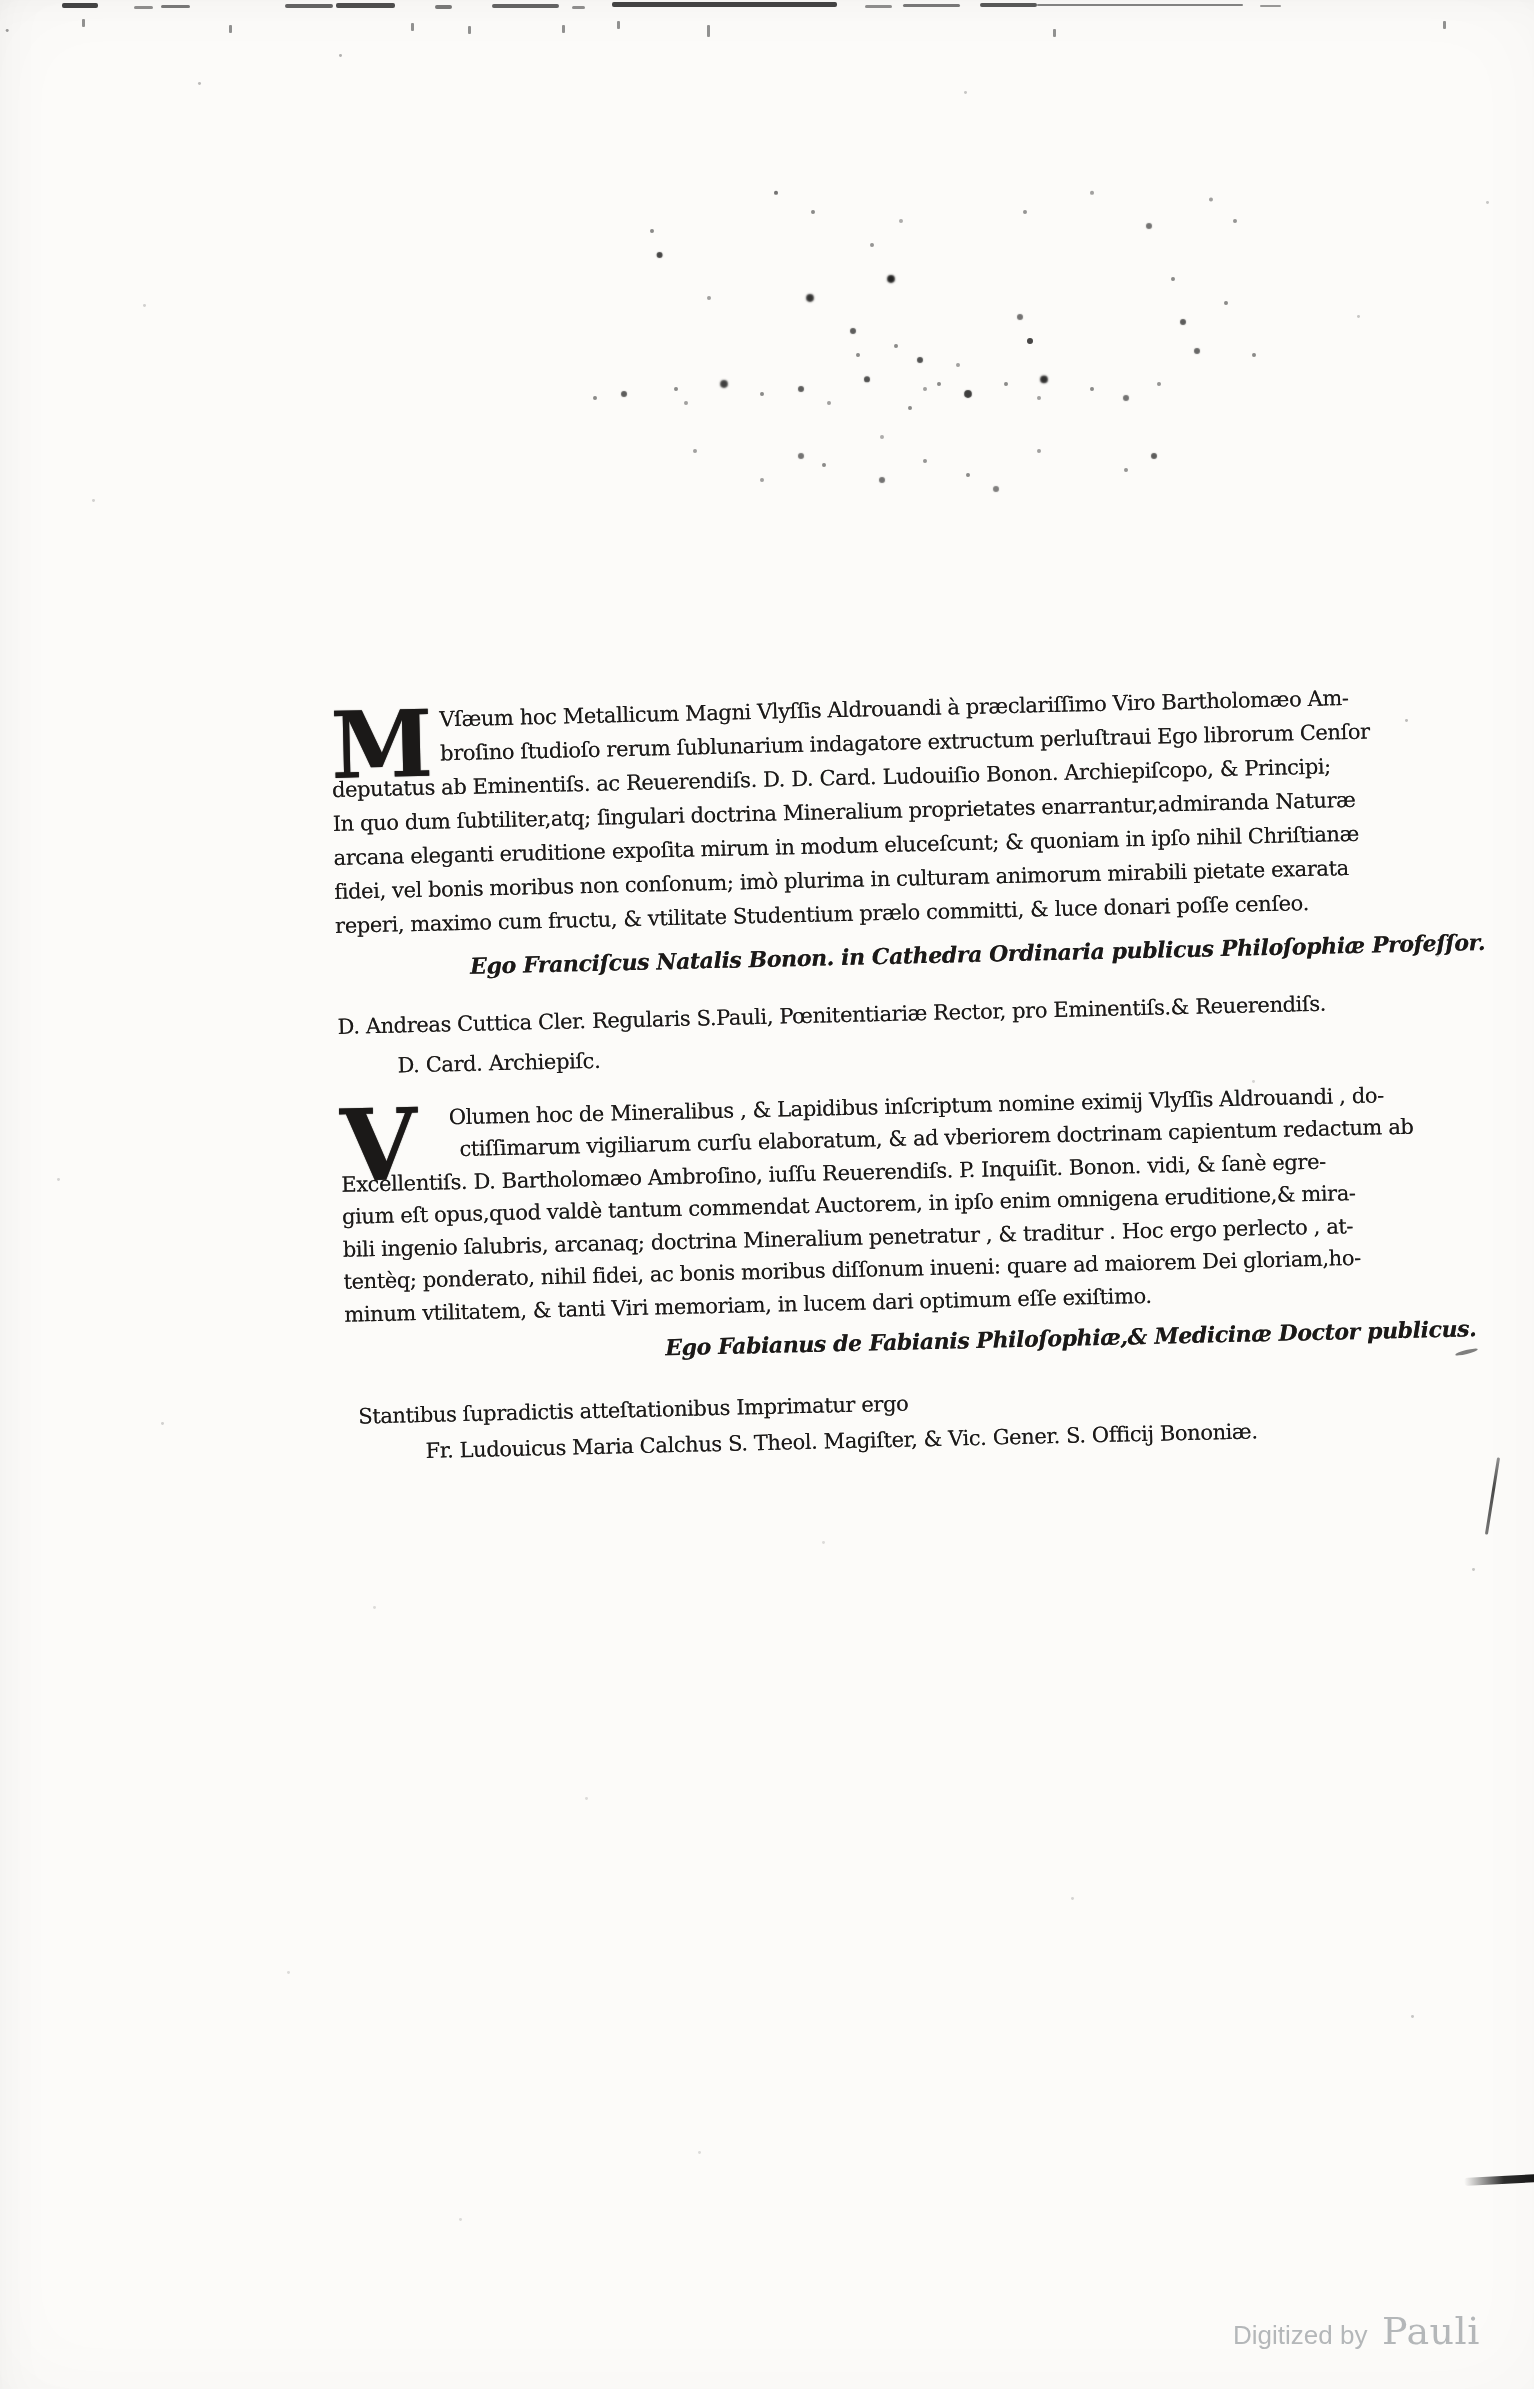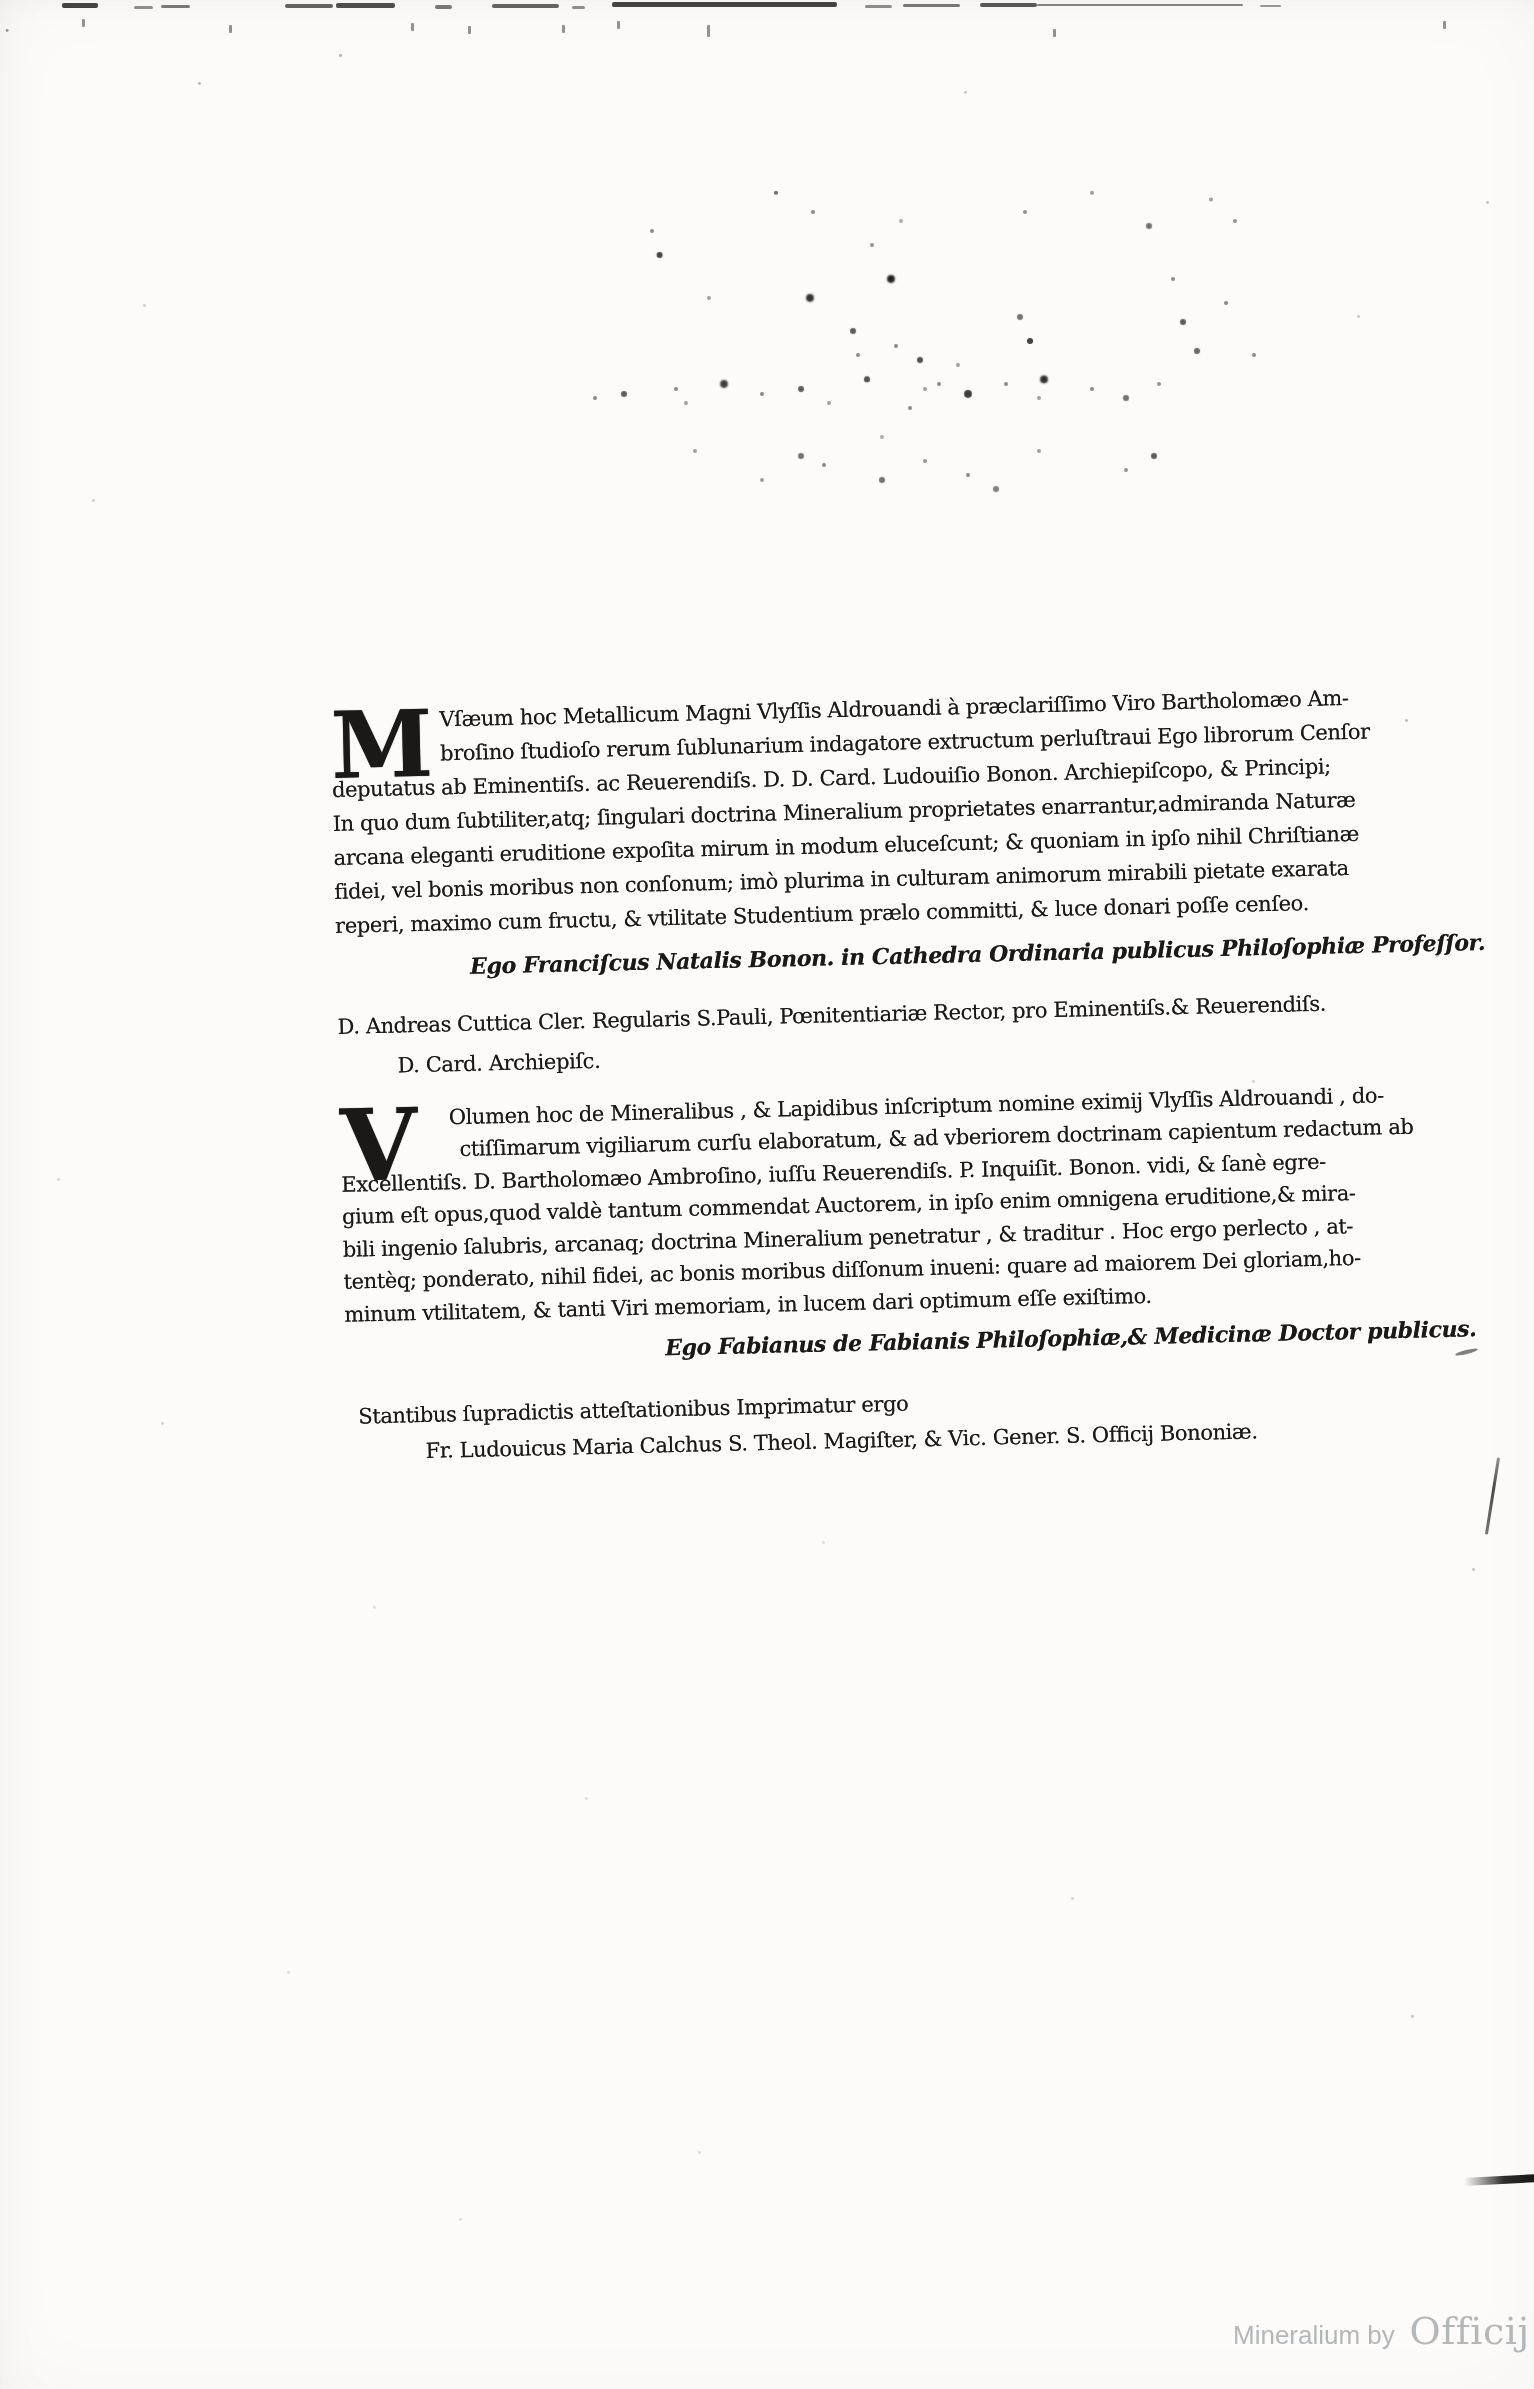--- a/index.html
+++ b/index.html
@@ -176,7 +176,7 @@
   </div>
 
   <div class="footer">
-    <span class="dig">Mineralium by</span>
+    <span class="dig">Digitized by</span>
     <span class="brand">Officij</span>
   </div>
 

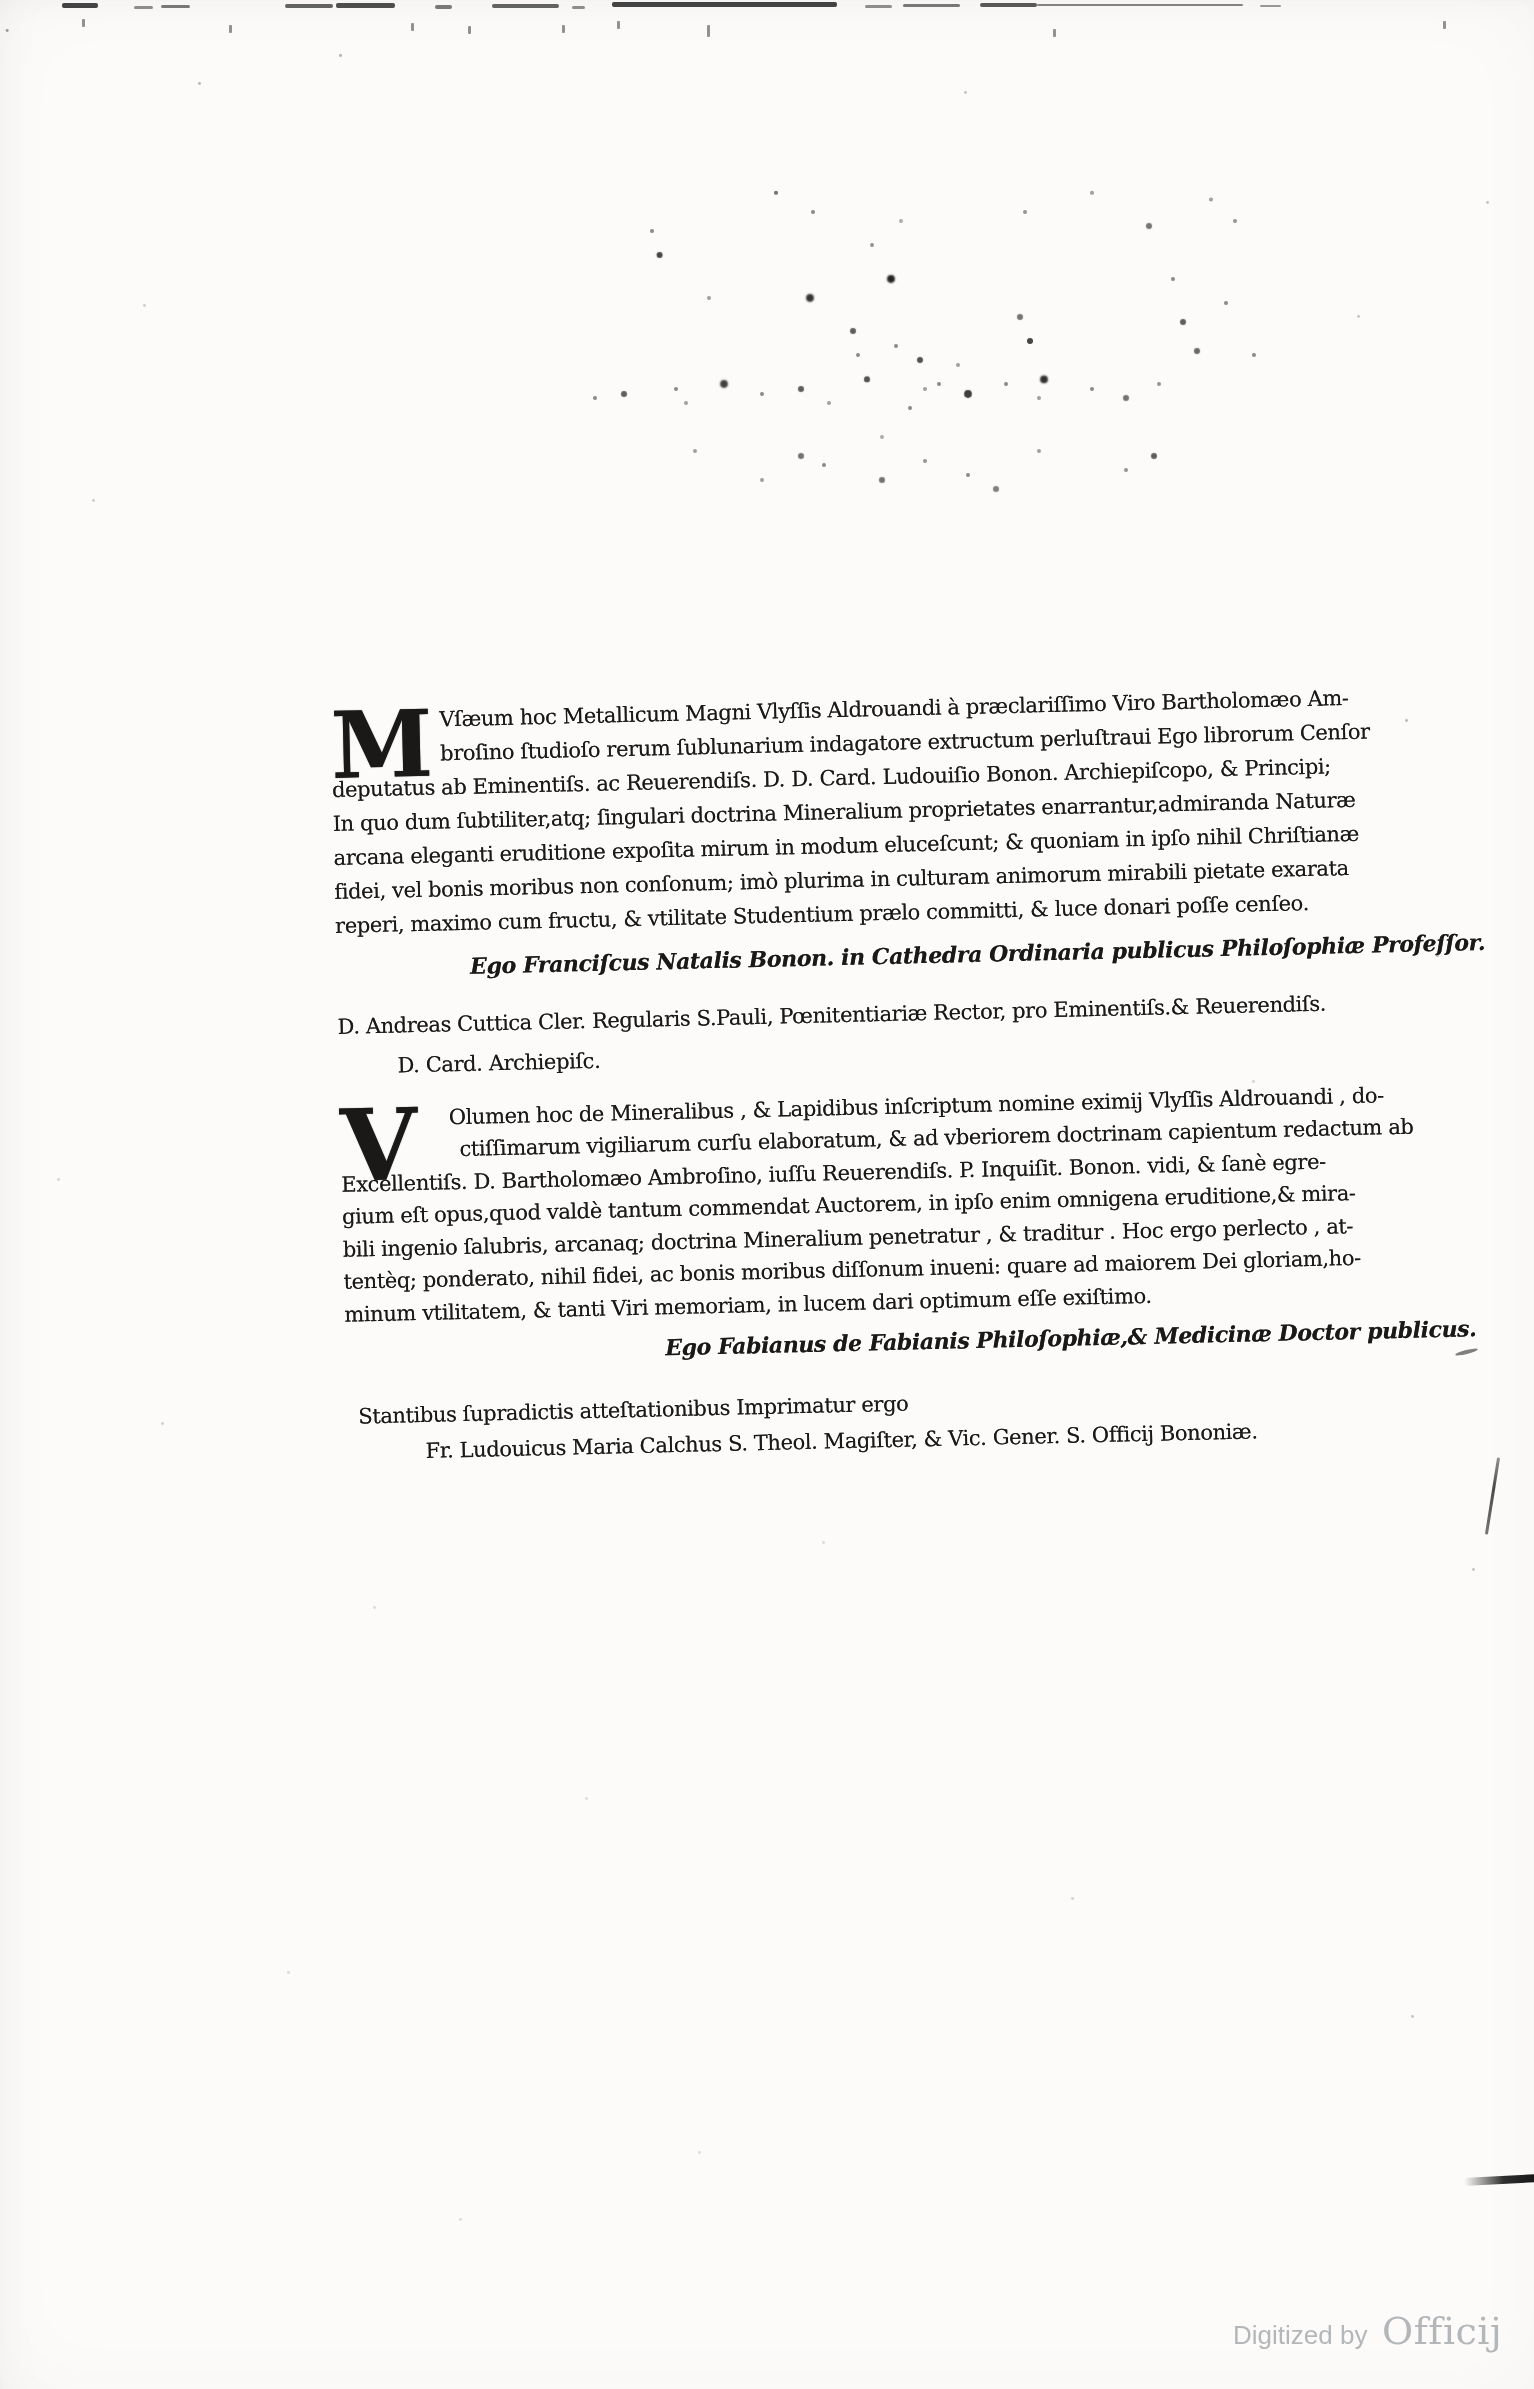--- a/index.html
+++ b/index.html
@@ -177,7 +177,7 @@
 
   <div class="footer">
     <span class="dig">Digitized by</span>
-    <span class="brand">Officij</span>
+    <span class="brand">Pauli</span>
   </div>
 
 </div>

